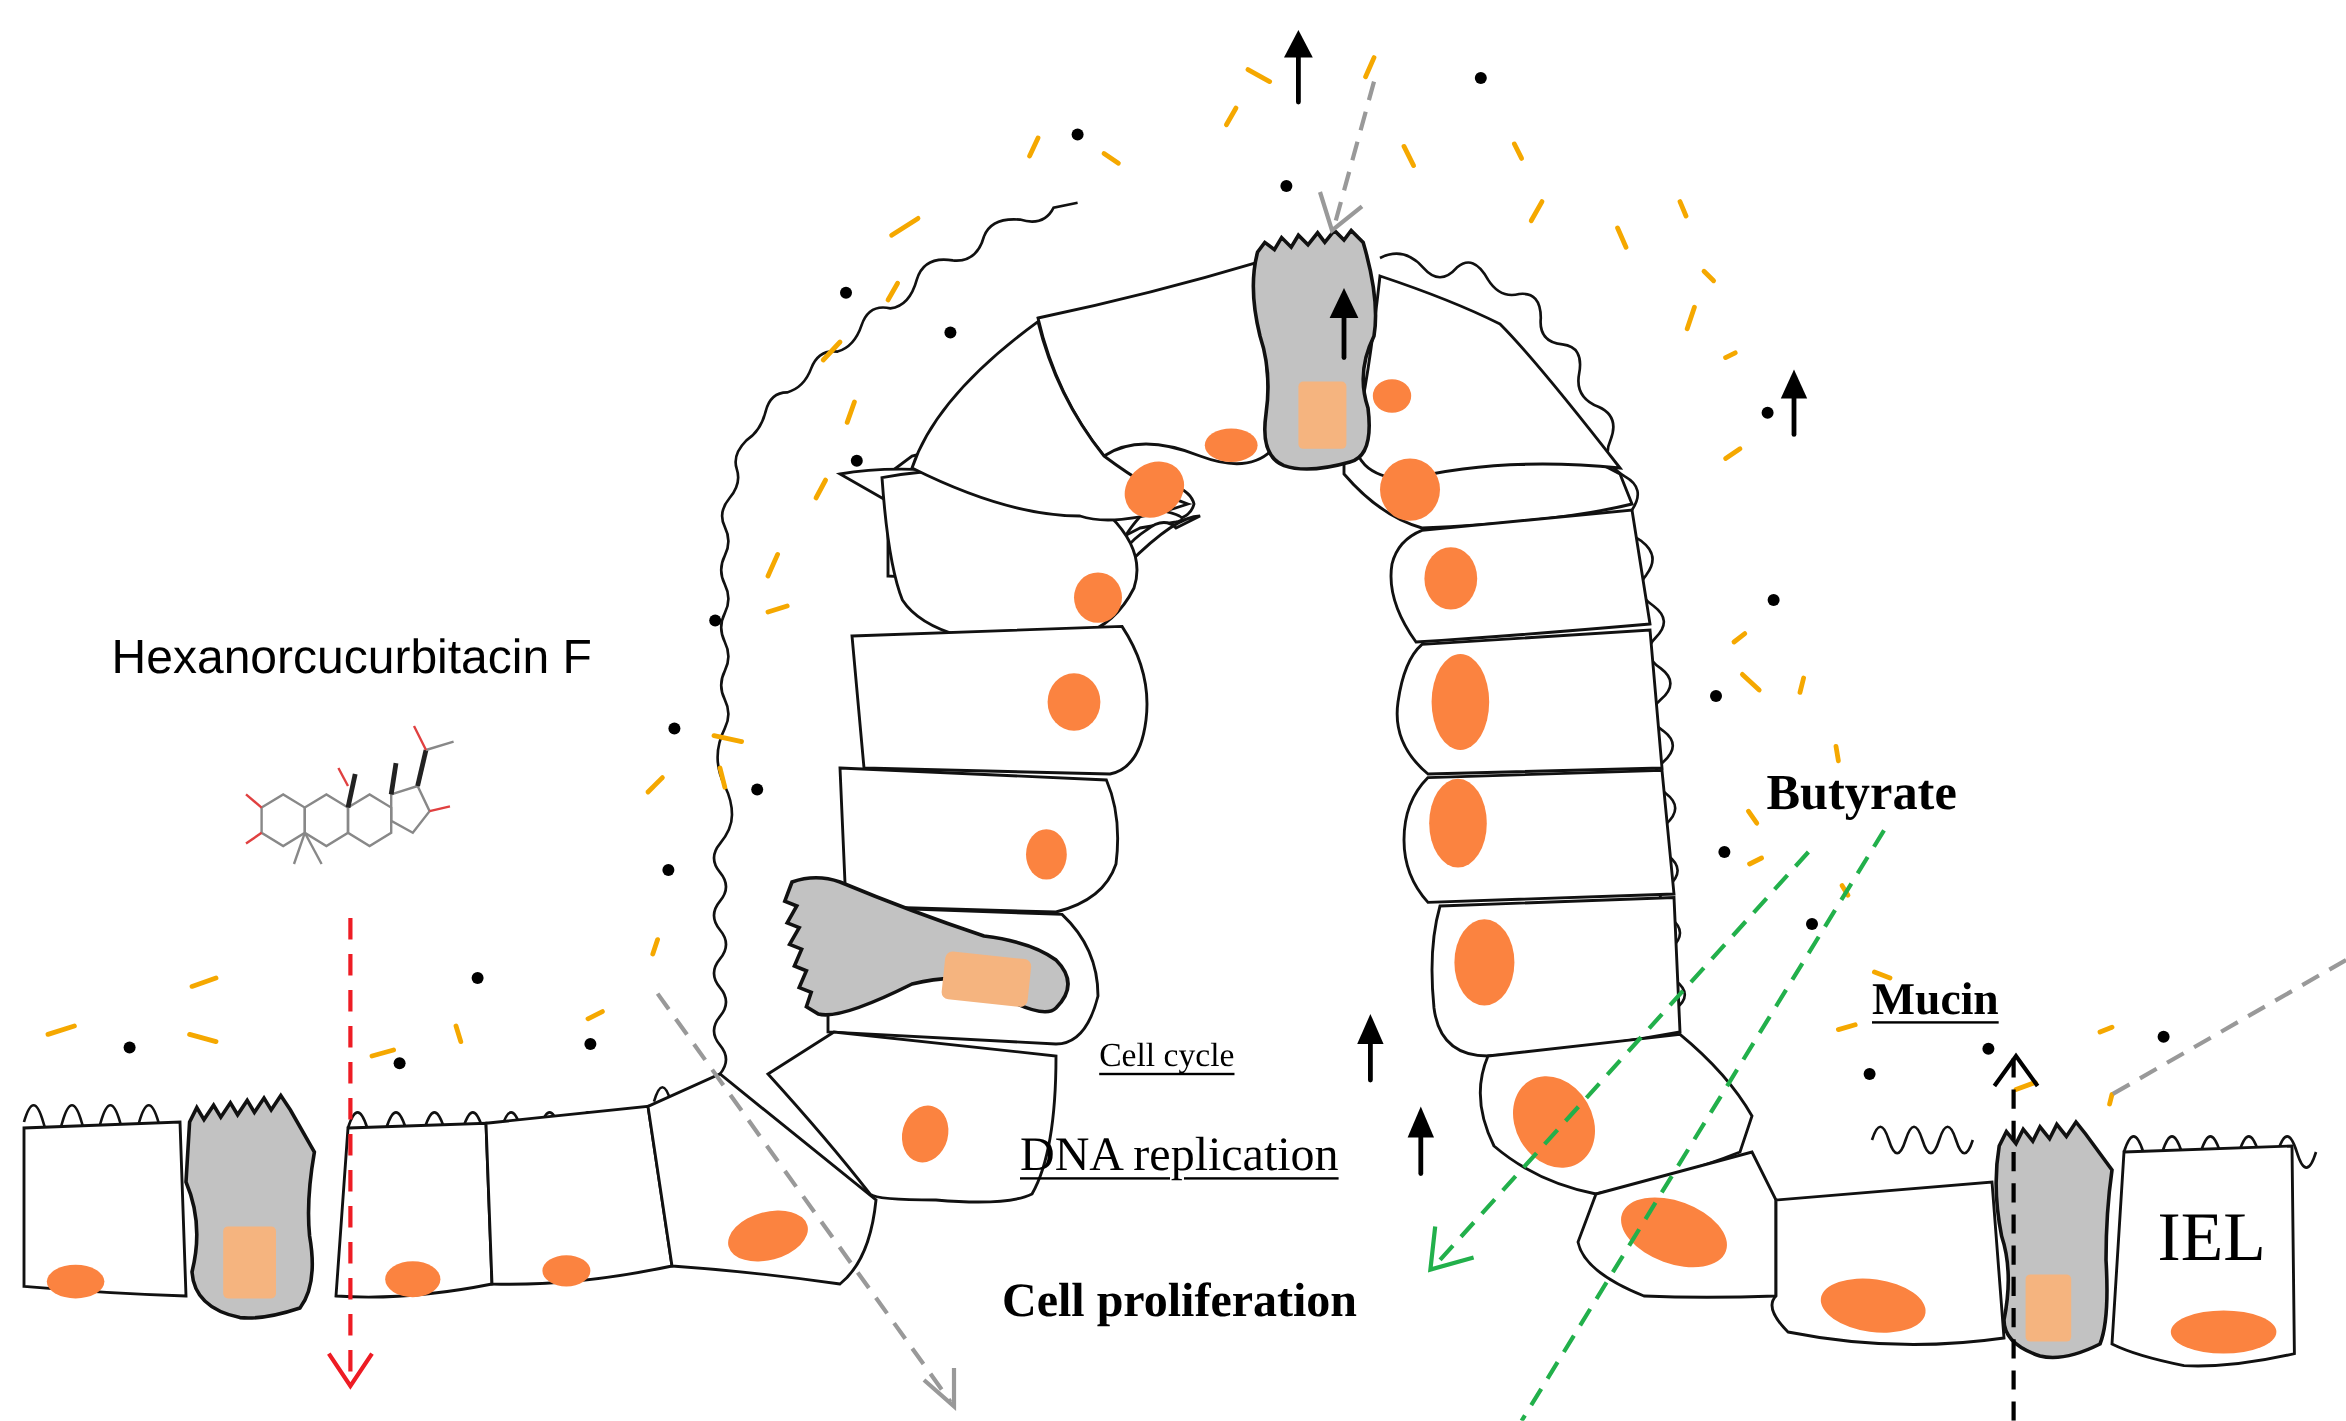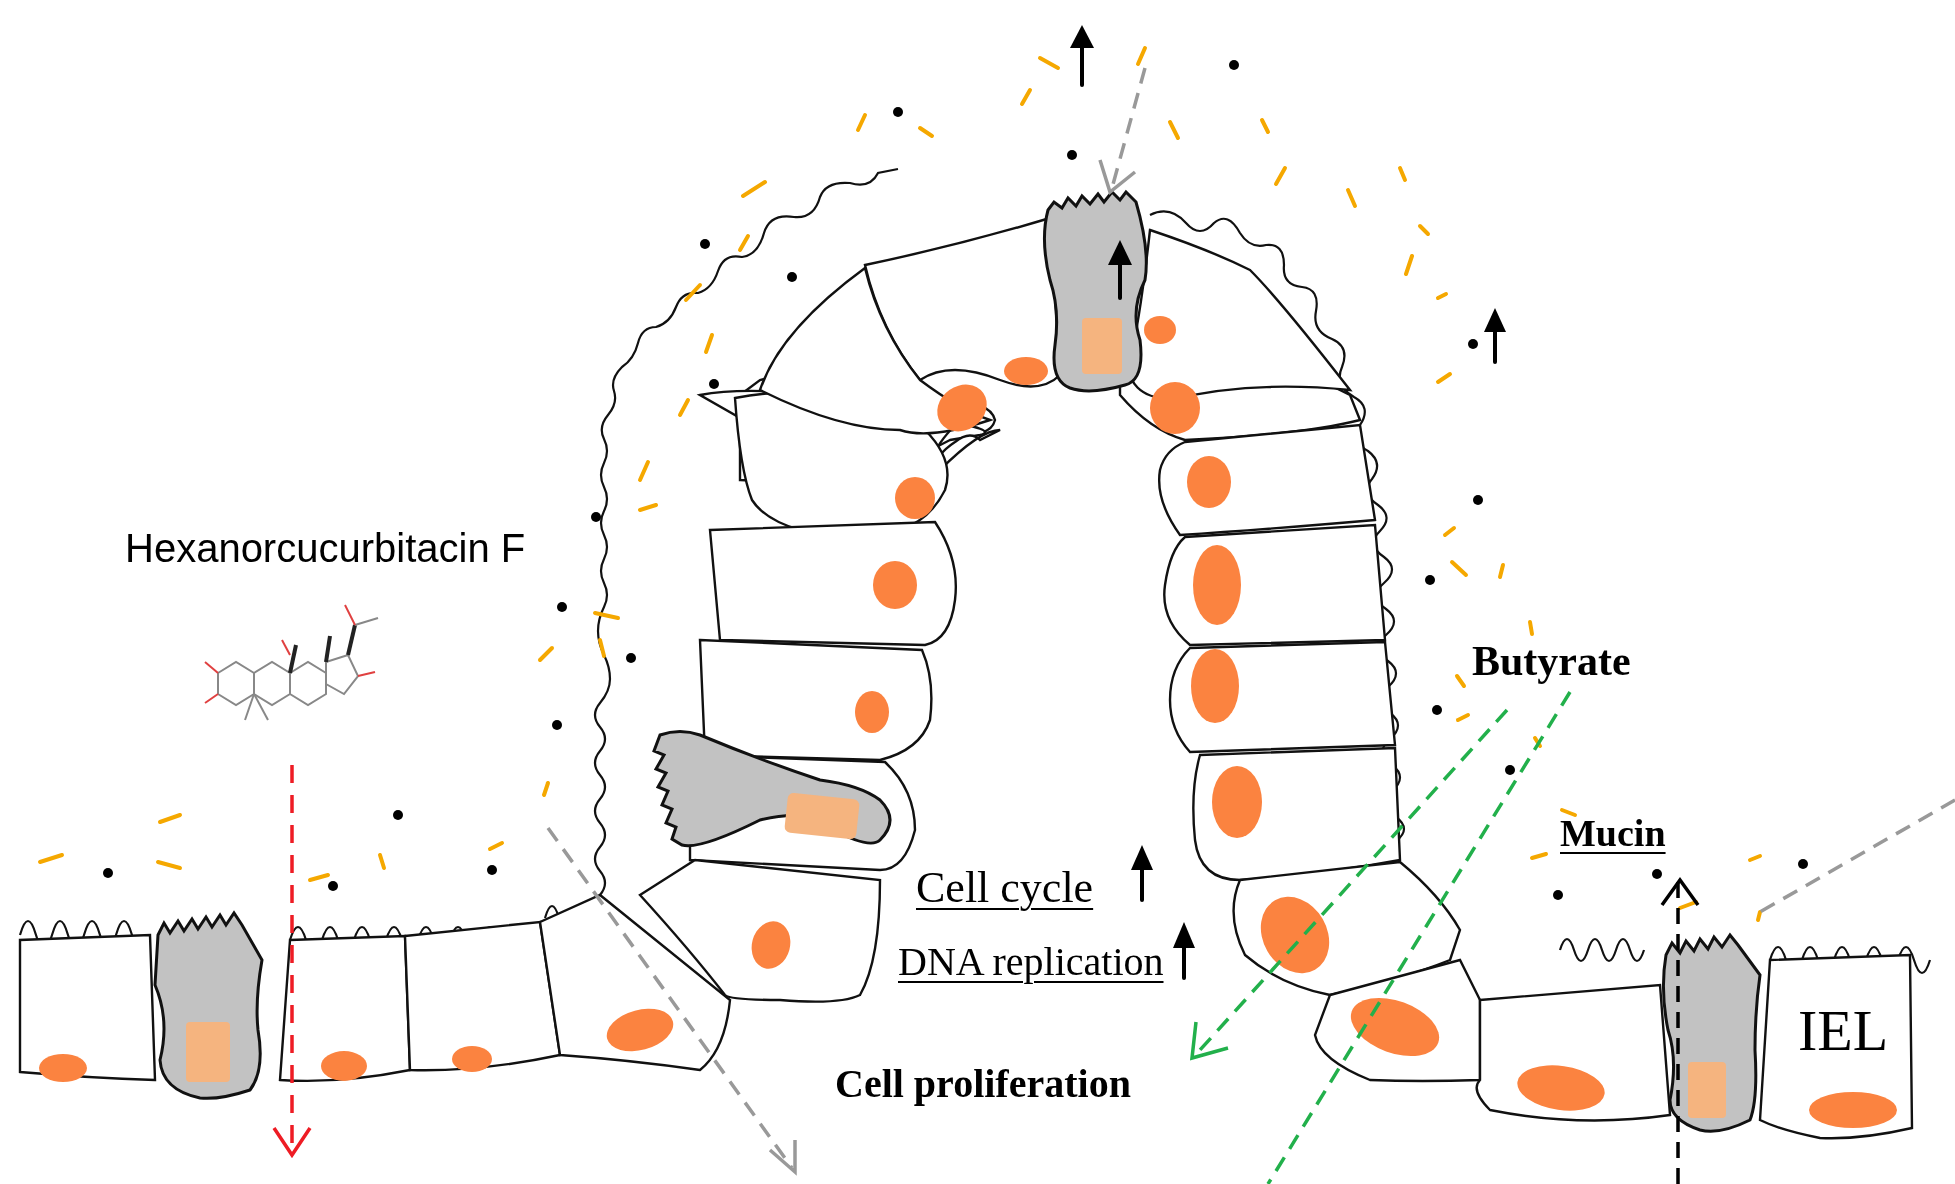--- a/index.html
+++ b/index.html
@@ -10,7 +10,7 @@
   .serif { font-family: Liberation Serif, serif; }
   .u { text-decoration: underline; text-decoration-thickness: 2px; text-underline-offset: 6px; }
   .b { font-weight: bold; }
-  #lbl-compound { left: 93px; top: 528px; font-size: 40px; margin-left: 32px; }
+  #lbl-compound { left: 93px; top: 528px; font-size: 40px; }
   #lbl-butyrate { left: 1472px; top: 640px; font-size: 42px; }
   #lbl-cellcycle { left: 916px; top: 866px; font-size: 44px; }
   #lbl-dna { left: 898px; top: 942px; font-size: 40px; }

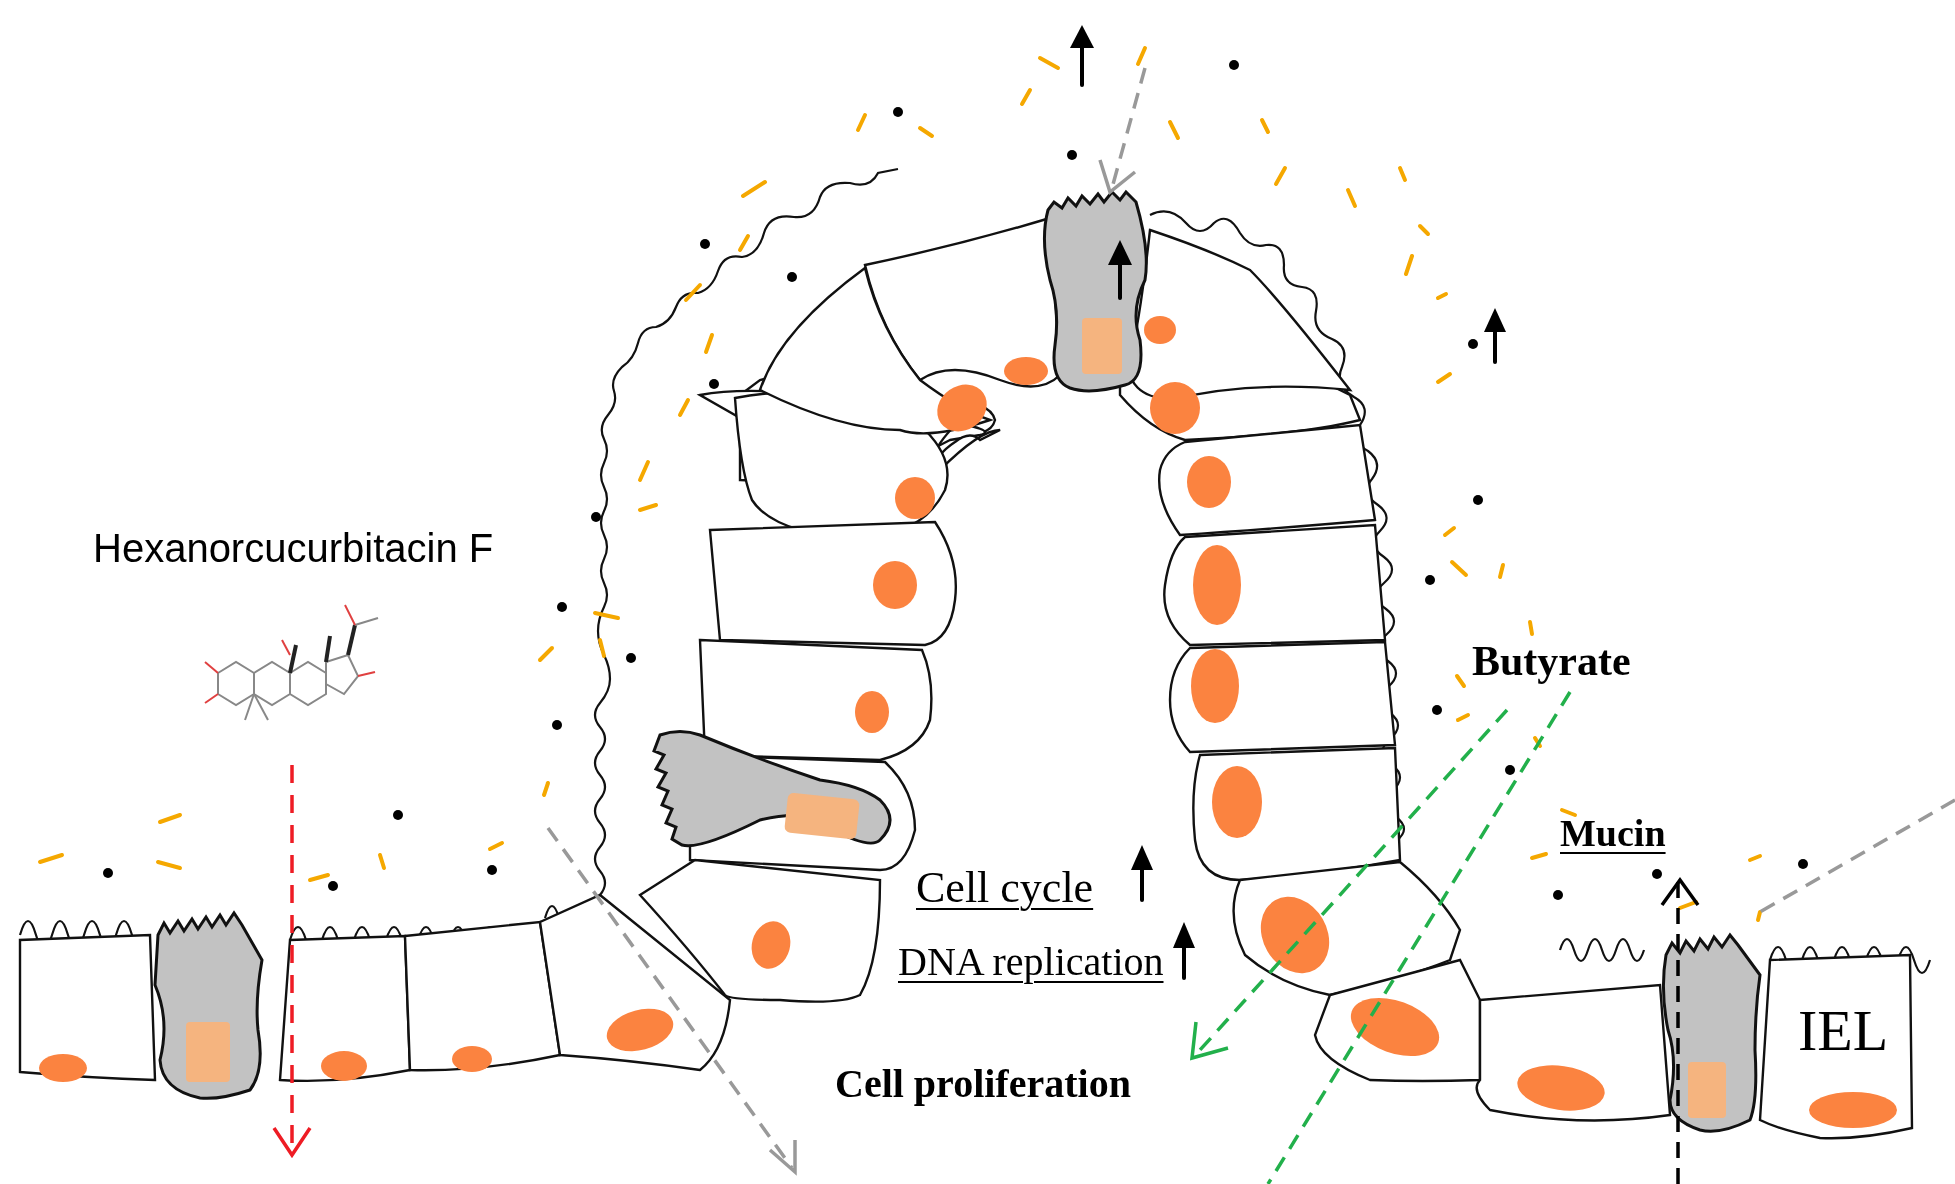--- a/index.html
+++ b/index.html
@@ -12,7 +12,7 @@
   .b { font-weight: bold; }
   #lbl-compound { left: 93px; top: 528px; font-size: 40px; }
   #lbl-butyrate { left: 1472px; top: 640px; font-size: 42px; }
-  #lbl-cellcycle { left: 916px; top: 866px; font-size: 44px; }
+  #lbl-cellcycle { left: 916px; top: 866px; font-size: 28px; }
   #lbl-dna { left: 898px; top: 942px; font-size: 40px; }
   #lbl-prolif { left: 835px; top: 1052px; font-size: 40px; margin-top: 12px; }
   #lbl-mucin { left: 1560px; top: 814px; font-size: 38px; }

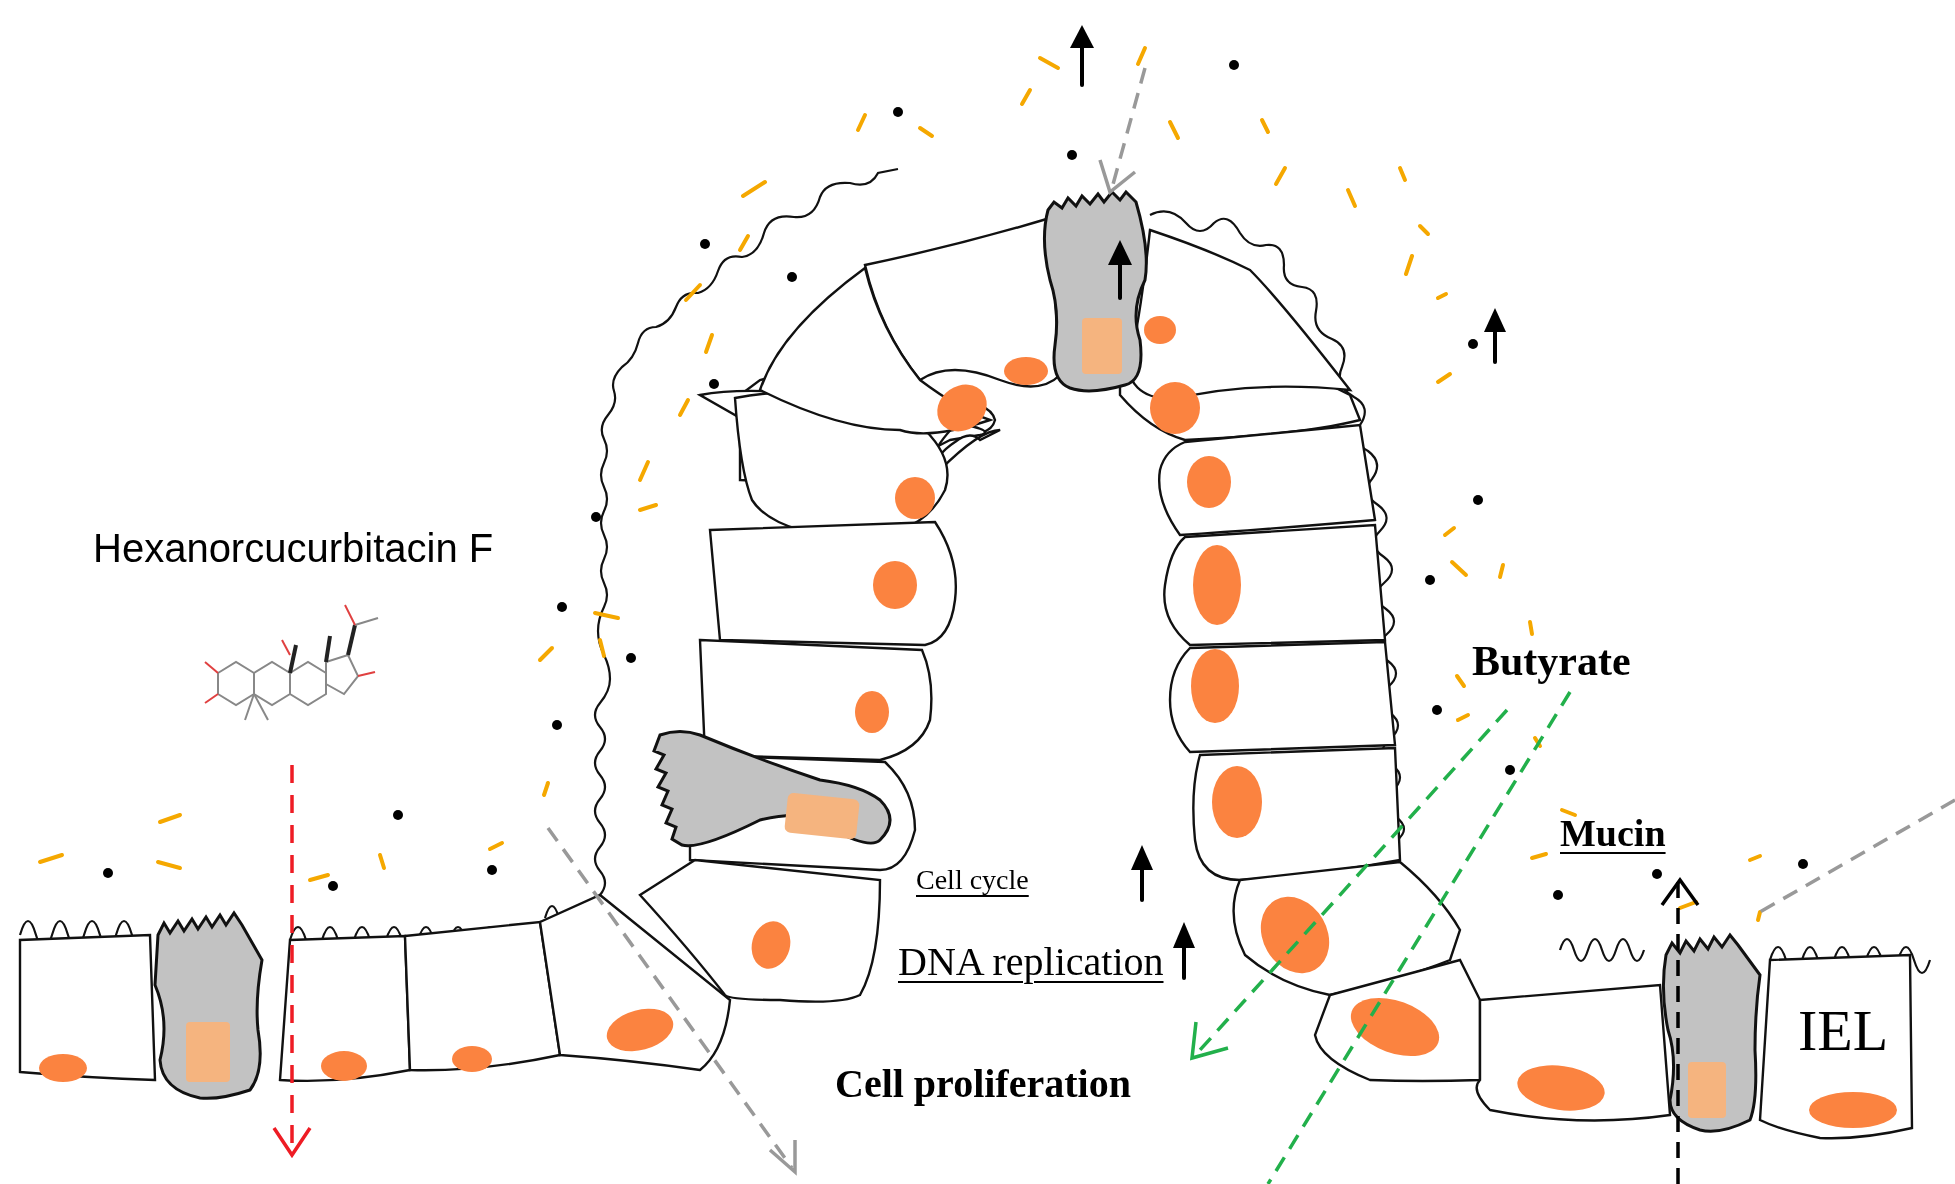--- a/index.html
+++ b/index.html
@@ -13,7 +13,7 @@
   #lbl-compound { left: 93px; top: 528px; font-size: 40px; }
   #lbl-butyrate { left: 1472px; top: 640px; font-size: 42px; }
   #lbl-cellcycle { left: 916px; top: 866px; font-size: 28px; }
-  #lbl-dna { left: 898px; top: 942px; font-size: 40px; }
+  #lbl-dna { left: 850px; top: 942px; font-size: 40px; }
   #lbl-prolif { left: 835px; top: 1052px; font-size: 40px; margin-top: 12px; }
   #lbl-mucin { left: 1560px; top: 814px; font-size: 38px; }
   #lbl-iel { left: 1798px; top: 1002px; font-size: 58px; }

